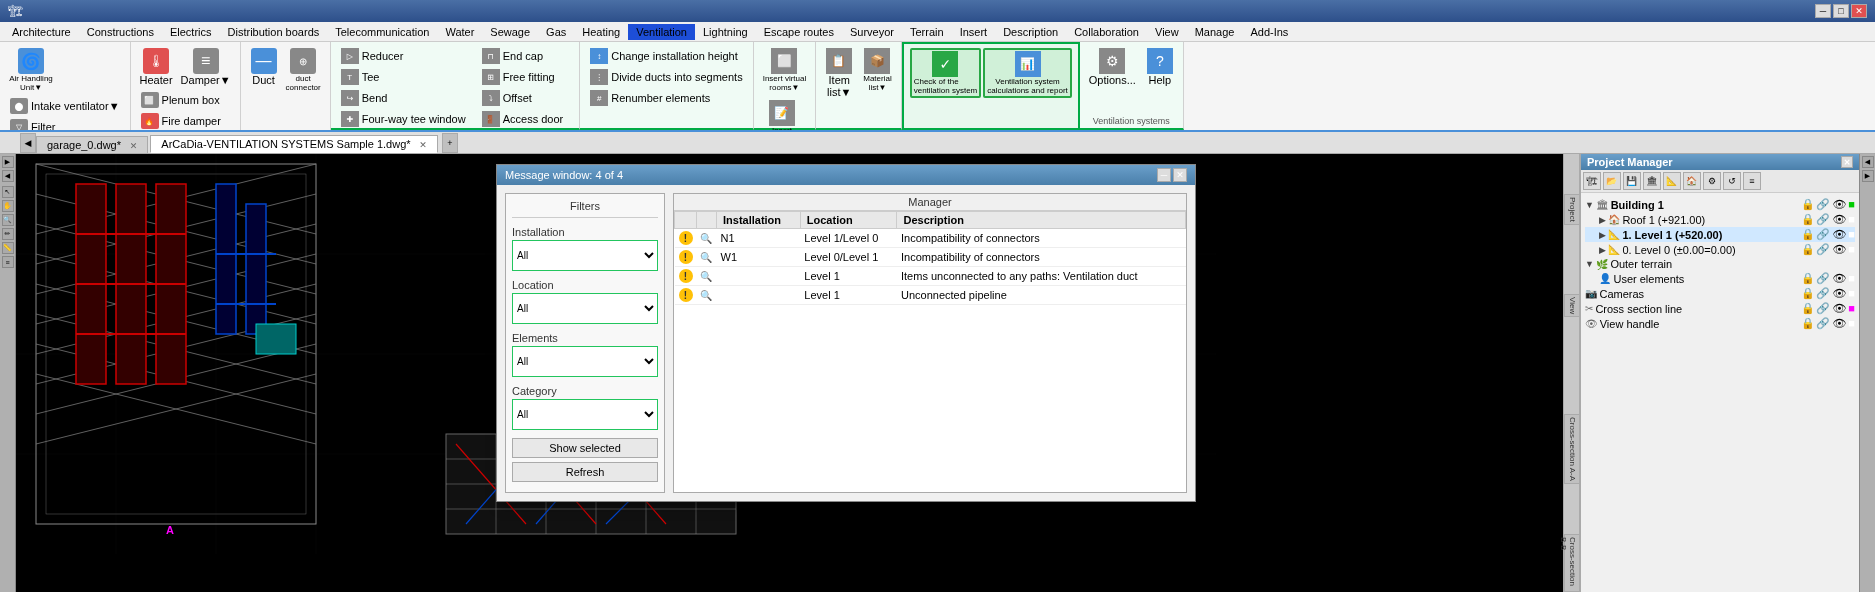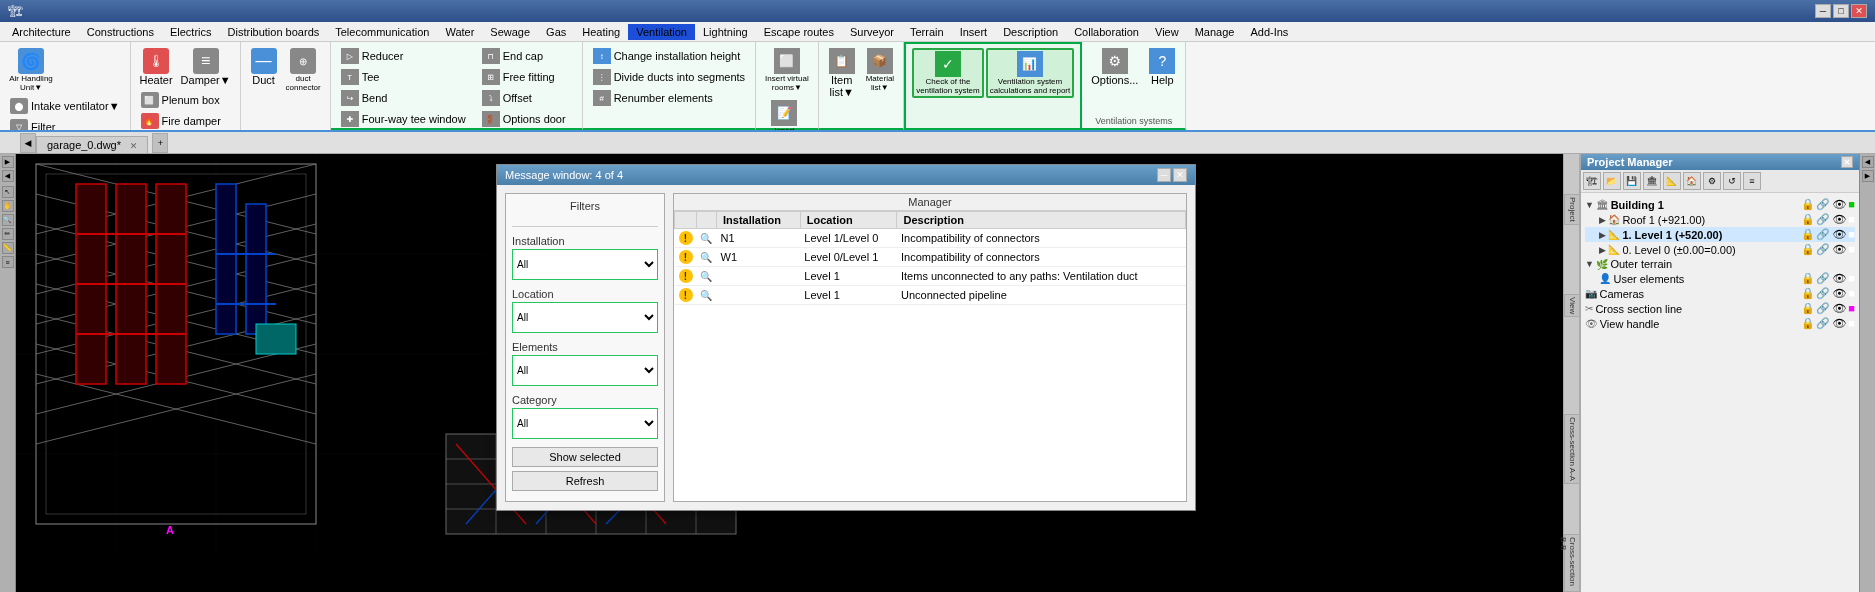--- a/index.html
+++ b/index.html
@@ -524,7 +524,7 @@
     <div class="rg-top" style="gap:2px;">
       <div class="rb highlighted">
         <div class="rb-icon" style="background:#28a745;color:white;font-size:14px;">✓</div>
-        <span style="font-size:8px;text-align:center;">Check of the<br>ventilation system</span>
+        <span style="font-size:8px;text-align:left;">Check of the<br>ventilation system</span>
       </div>
       <div class="rb highlighted">
         <div class="rb-icon" style="background:#4a90d9;color:white;font-size:12px;">📊</div>

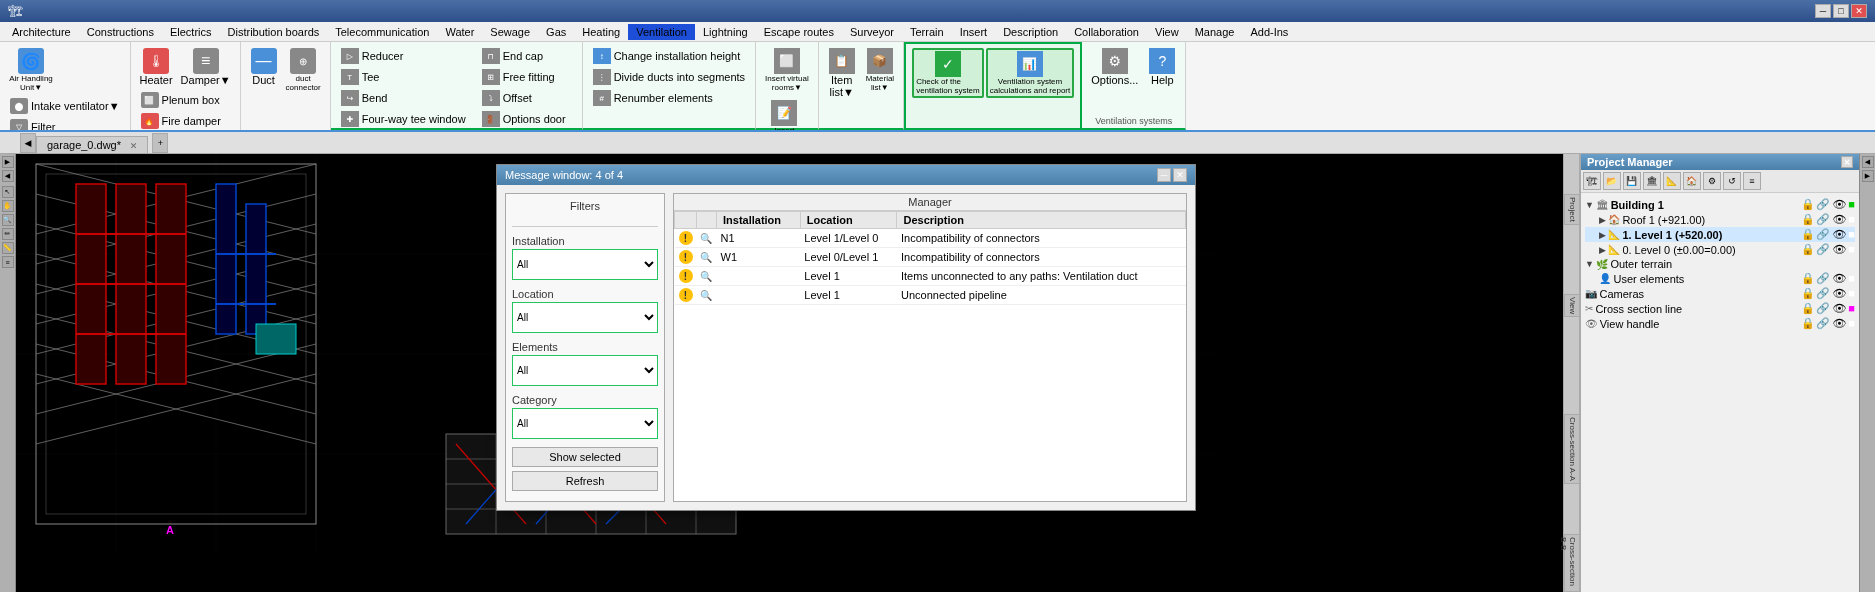--- a/index.html
+++ b/index.html
@@ -471,7 +471,7 @@
         </div>
         <div class="rb-small">
           <div class="rb-icon-sm" style="background:#888;color:white;font-size:8px;">🚪</div>
-          <span>Options door</span>
+          <span>Access door</span>
         </div>
       </div>
     </div>

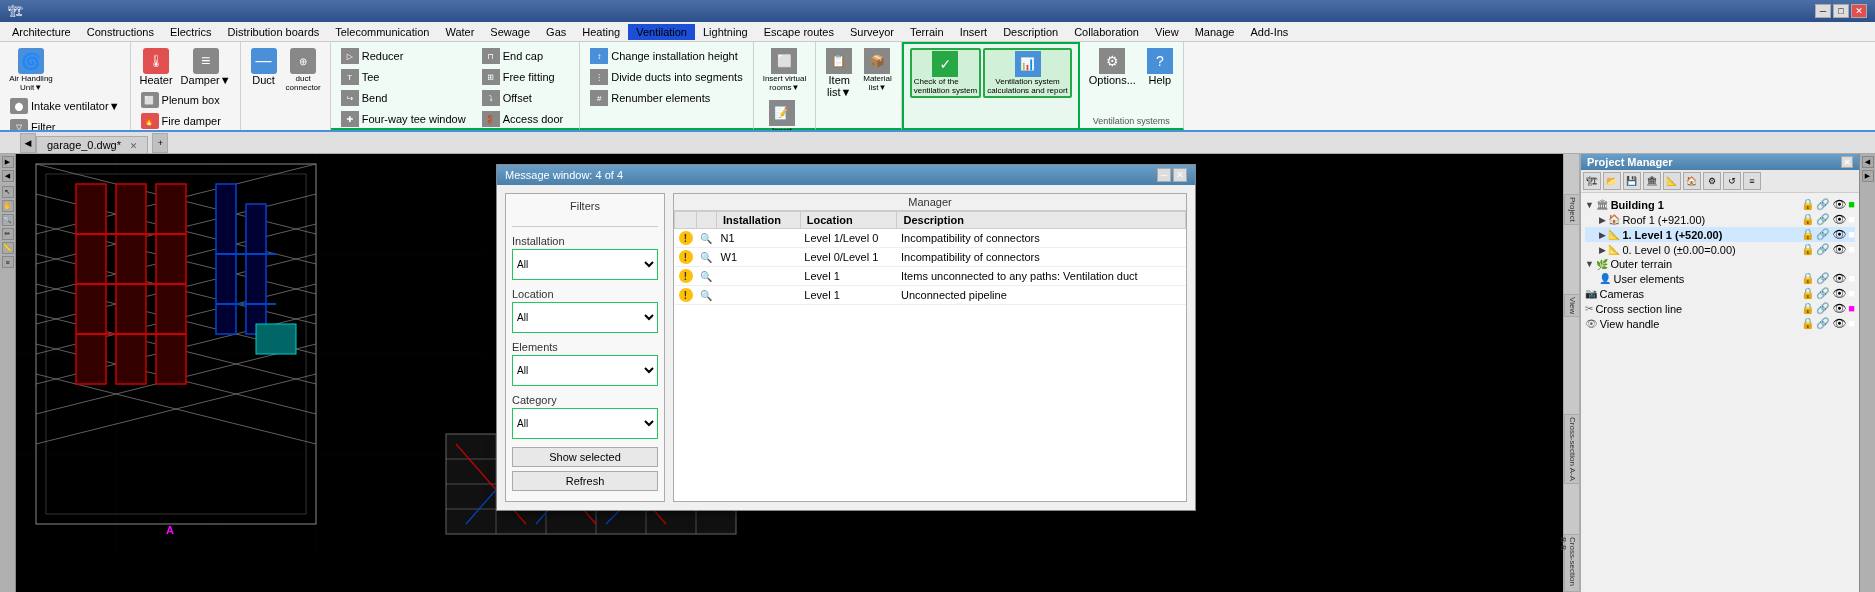--- a/index.html
+++ b/index.html
@@ -552,6 +552,10 @@
   <div style="width:16px;height:20px;background:#c0c0c0;border:1px solid #aaa;display:flex;align-items:center;justify-content:center;cursor:pointer;font-size:9px;">◀</div>
   <div class="doc-tab">
     <span>garage_0.dwg*</span>
+    <span class="tab-close">✕</span>
+  </div>
+  <div class="doc-tab active">
+    <span>ArCaDia-VENTILATION SYSTEMS Sample 1.dwg*</span>
     <span class="tab-close">✕</span>
   </div>
   <div style="width:16px;height:20px;background:#c0c0c0;border:1px solid #aaa;display:flex;align-items:center;justify-content:center;cursor:pointer;font-size:9px;margin-left:2px;">+</div>

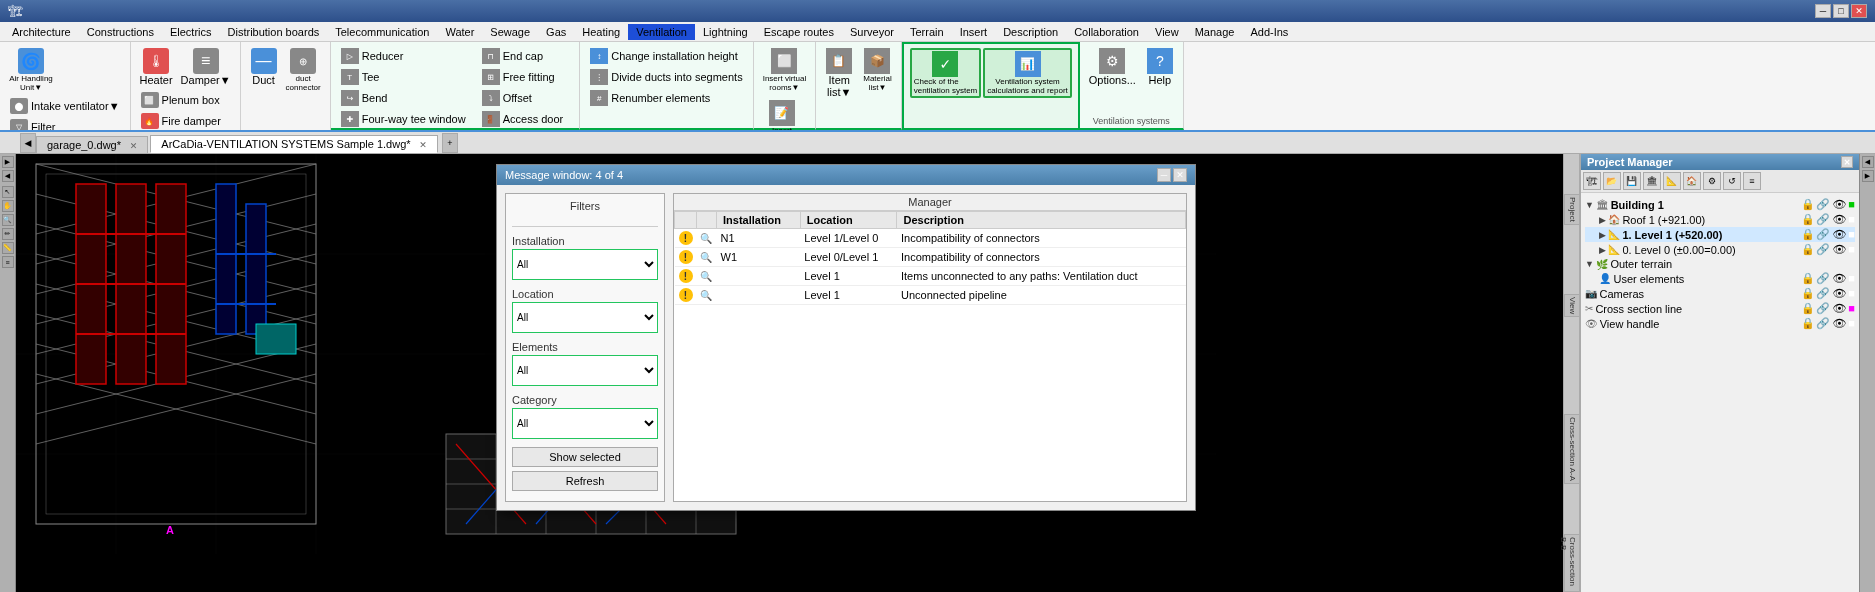--- a/index.html
+++ b/index.html
@@ -174,7 +174,7 @@
       font-size: 11px;
       border-bottom: 1px solid #ccc;
       margin-bottom: 8px;
-      padding-bottom: 14px;
+      padding-bottom: 5px;
       color: #333;
     }
     .filter-label {

